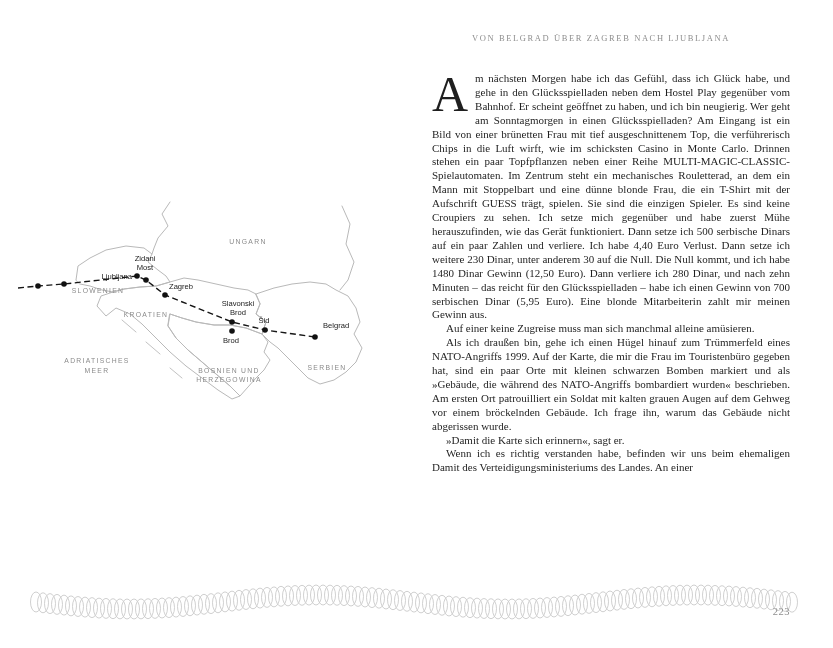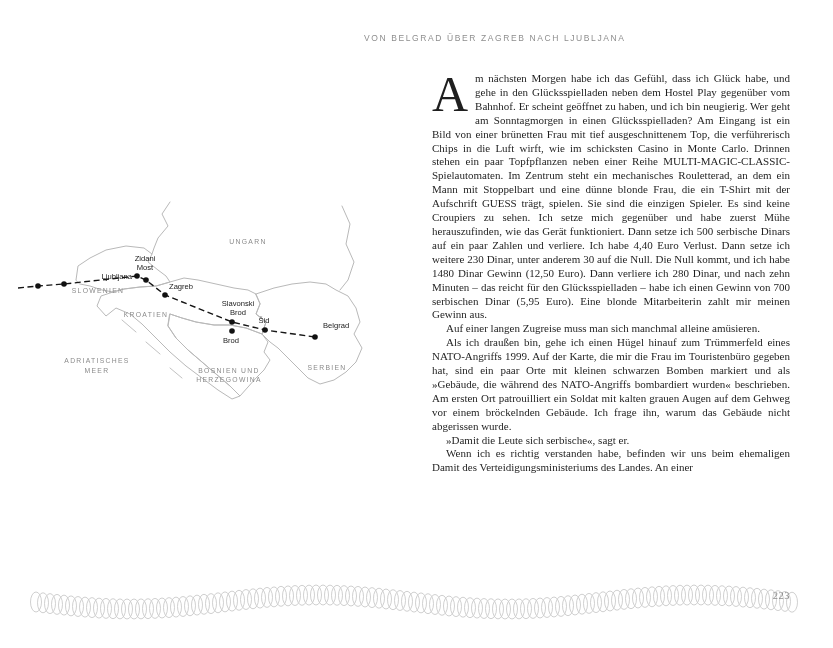--- a/index.html
+++ b/index.html
@@ -8,9 +8,9 @@
     overflow:hidden;font-family:"Liberation Serif", serif;color:#1f1f1f;
   }
   .chapter-header{
-    position:absolute;top:33px;left:364px;width:410px;text-align:left;
+    position:absolute;top:33px;left:396px;width:410px;text-align:center;
     font-size:8.5px;letter-spacing:1.6px;color:#8e8e8e;
-    font-family:Liberation Sans, sans-serif;
+    font-family:Liberation Serif, serif;
   }
   .text-column{
     position:absolute;left:432px;top:72px;width:358px;

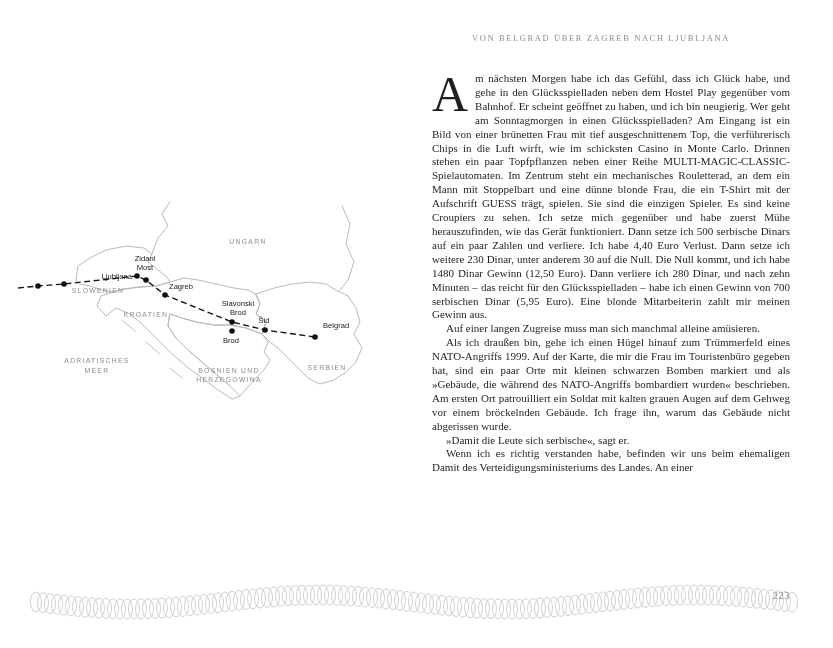--- a/index.html
+++ b/index.html
@@ -99,7 +99,7 @@
 
   <div class="text-column">
     <p><span class="dropcap">A</span><span>m nächsten Morgen habe ich das Gefühl, dass ich Glück habe, und gehe in den Glücksspielladen neben dem Hostel Play gegenüber vom Bahnhof. Er scheint geöffnet zu haben, und ich bin neugierig. Wer geht am Sonntagmorgen in einen Glücksspielladen? Am Eingang ist ein Bild von einer brünetten Frau mit tief ausgeschnittenem Top, die verführerisch Chips in die Luft wirft, wie im schicksten Casino in Monte Carlo. Drinnen stehen ein paar Topfpflanzen neben einer Reihe MULTI-MAGIC-CLASSIC-Spielautomaten. Im Zentrum steht ein mechanisches Rouletterad, an dem ein Mann mit Stoppelbart und eine dünne blonde Frau, die ein T-Shirt mit der Aufschrift GUESS trägt, spielen. Sie sind die einzigen Spieler. Es sind keine Croupiers zu sehen. Ich setze mich gegenüber und habe zuerst Mühe herauszufinden, wie das Gerät funktioniert. Dann setze ich 500 serbische Dinars auf ein paar Zahlen und verliere. Ich habe 4,40 Euro Verlust. Dann setze ich weitere 230 Dinar, unter anderem 30 auf die Null. Die Null kommt, und ich habe 1480 Dinar Gewinn (12,50 Euro). Dann verliere ich 280 Dinar, und nach zehn Minuten – das reicht für den Glücksspielladen – habe ich einen Gewinn von 700 serbischen Dinar (5,95 Euro). Eine blonde Mitarbeiterin zahlt mir meinen Gewinn aus.</span></p>
-    <p class="indent">Auf einer langen Zugreise muss man sich manchmal alleine amüsieren.</p>
+    <p class="indent">Auf einer keine Zugreise muss man sich manchmal alleine amüsieren.</p>
     <p class="indent">Als ich draußen bin, gehe ich einen Hügel hinauf zum Trümmerfeld eines NATO-Angriffs 1999. Auf der Karte, die mir die Frau im Touristenbüro gegeben hat, sind ein paar Orte mit kleinen schwarzen Bomben markiert und als »Gebäude, die während des NATO-Angriffs bombardiert wurden« beschrieben. Am ersten Ort patrouilliert ein Soldat mit kalten grauen Augen auf dem Gehweg vor einem bröckelnden Gebäude. Ich frage ihn, warum das Gebäude nicht abgerissen wurde.</p>
     <p class="indent">»Damit die Leute sich serbische«, sagt er.</p>
     <p class="indent">Wenn ich es richtig verstanden habe, befinden wir uns beim ehemaligen Damit des Verteidigungsministeriums des Landes. An einer</p>

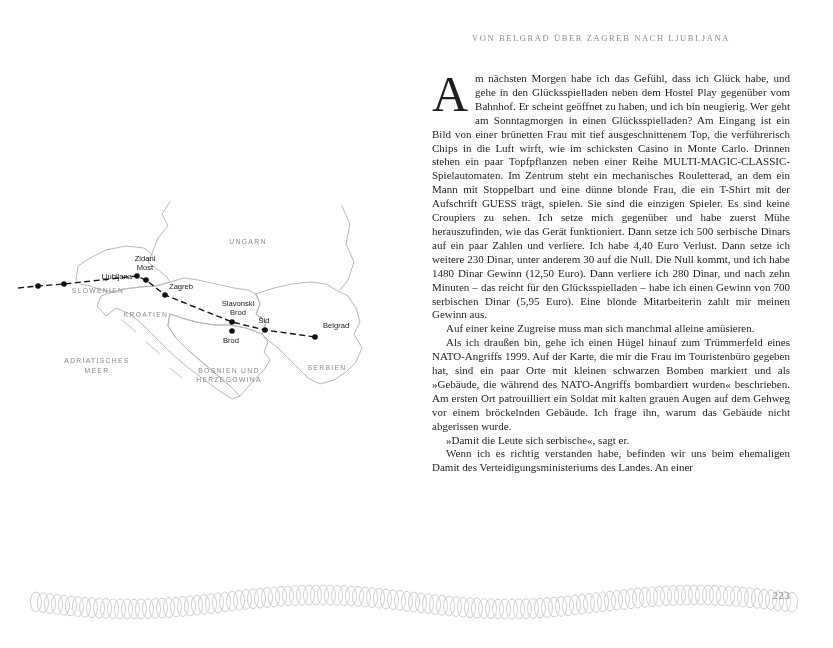--- a/index.html
+++ b/index.html
@@ -101,7 +101,7 @@
     <p><span class="dropcap">A</span><span>m nächsten Morgen habe ich das Gefühl, dass ich Glück habe, und gehe in den Glücksspielladen neben dem Hostel Play gegenüber vom Bahnhof. Er scheint geöffnet zu haben, und ich bin neugierig. Wer geht am Sonntagmorgen in einen Glücksspielladen? Am Eingang ist ein Bild von einer brünetten Frau mit tief ausgeschnittenem Top, die verführerisch Chips in die Luft wirft, wie im schicksten Casino in Monte Carlo. Drinnen stehen ein paar Topfpflanzen neben einer Reihe MULTI-MAGIC-CLASSIC-Spielautomaten. Im Zentrum steht ein mechanisches Rouletterad, an dem ein Mann mit Stoppelbart und eine dünne blonde Frau, die ein T-Shirt mit der Aufschrift GUESS trägt, spielen. Sie sind die einzigen Spieler. Es sind keine Croupiers zu sehen. Ich setze mich gegenüber und habe zuerst Mühe herauszufinden, wie das Gerät funktioniert. Dann setze ich 500 serbische Dinars auf ein paar Zahlen und verliere. Ich habe 4,40 Euro Verlust. Dann setze ich weitere 230 Dinar, unter anderem 30 auf die Null. Die Null kommt, und ich habe 1480 Dinar Gewinn (12,50 Euro). Dann verliere ich 280 Dinar, und nach zehn Minuten – das reicht für den Glücksspielladen – habe ich einen Gewinn von 700 serbischen Dinar (5,95 Euro). Eine blonde Mitarbeiterin zahlt mir meinen Gewinn aus.</span></p>
     <p class="indent">Auf einer keine Zugreise muss man sich manchmal alleine amüsieren.</p>
     <p class="indent">Als ich draußen bin, gehe ich einen Hügel hinauf zum Trümmerfeld eines NATO-Angriffs 1999. Auf der Karte, die mir die Frau im Touristenbüro gegeben hat, sind ein paar Orte mit kleinen schwarzen Bomben markiert und als »Gebäude, die während des NATO-Angriffs bombardiert wurden« beschrieben. Am ersten Ort patrouilliert ein Soldat mit kalten grauen Augen auf dem Gehweg vor einem bröckelnden Gebäude. Ich frage ihn, warum das Gebäude nicht abgerissen wurde.</p>
-    <p class="indent">»Damit die Leute sich serbische«, sagt er.</p>
+    <p class="indent">»Damit die Karte sich erinnern«, sagt er.</p>
     <p class="indent">Wenn ich es richtig verstanden habe, befinden wir uns beim ehemaligen Damit des Verteidigungsministeriums des Landes. An einer</p>
   </div>
 

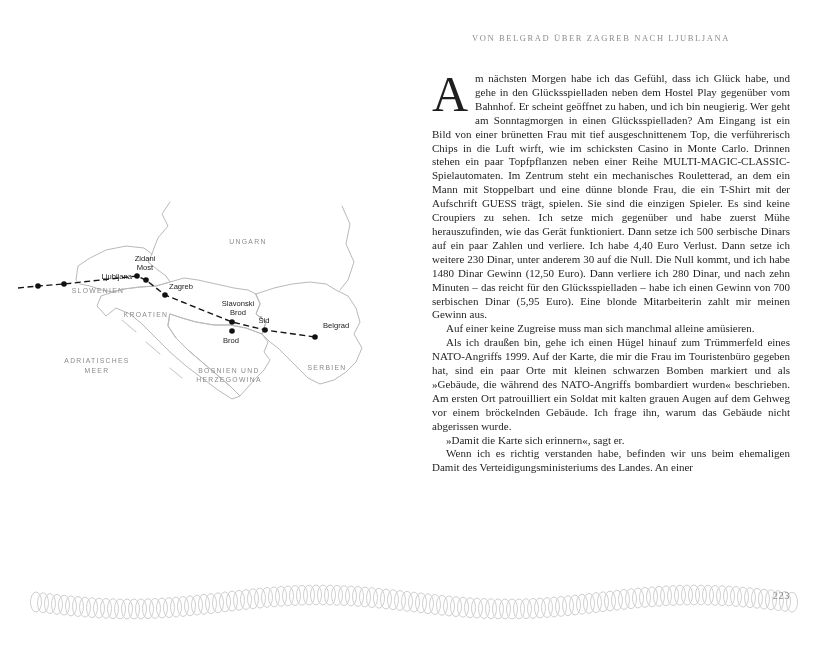--- a/index.html
+++ b/index.html
@@ -24,7 +24,7 @@
     font-family:"Liberation Serif", serif;color:#1f1f1f;
   }
   .page-number{
-    position:absolute;top:590px;left:690px;width:100px;text-align:right;
+    position:absolute;top:606px;left:690px;width:100px;text-align:right;
     font-size:10.5px;color:#8e8e8e;letter-spacing:0.5px;
   }
   .map-figure{position:absolute;left:18px;top:192px;width:402px;height:232px;}

